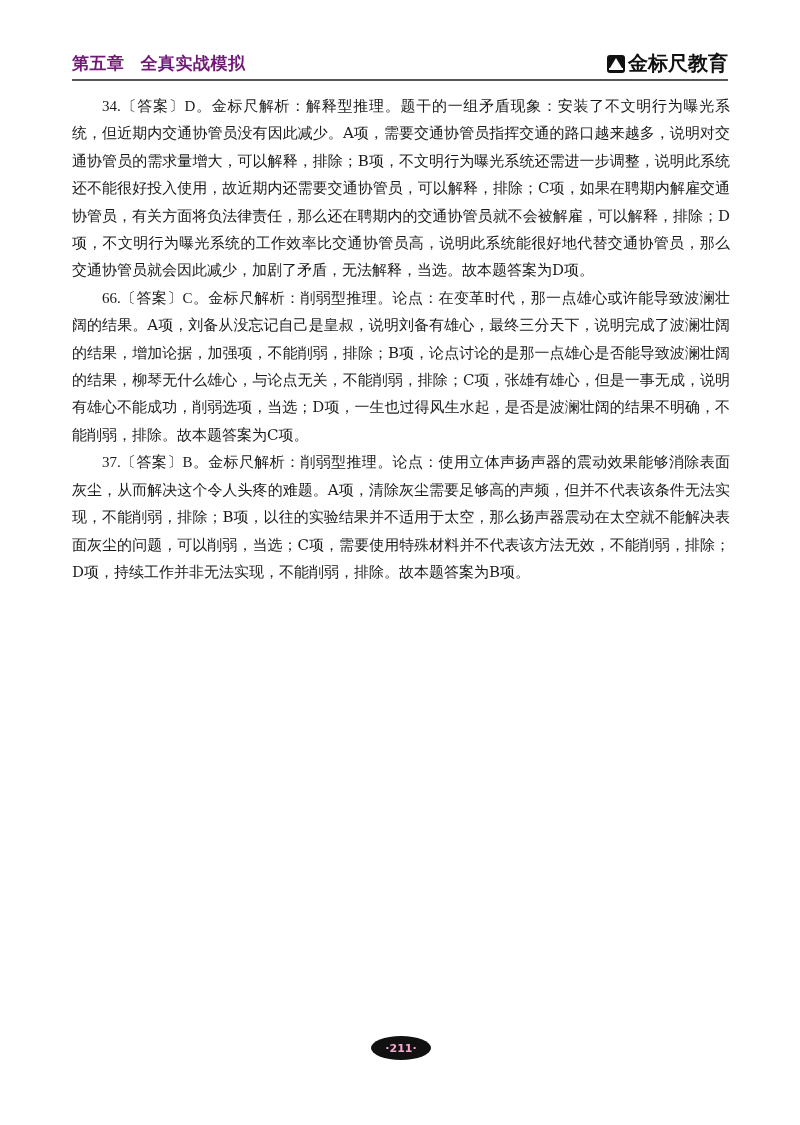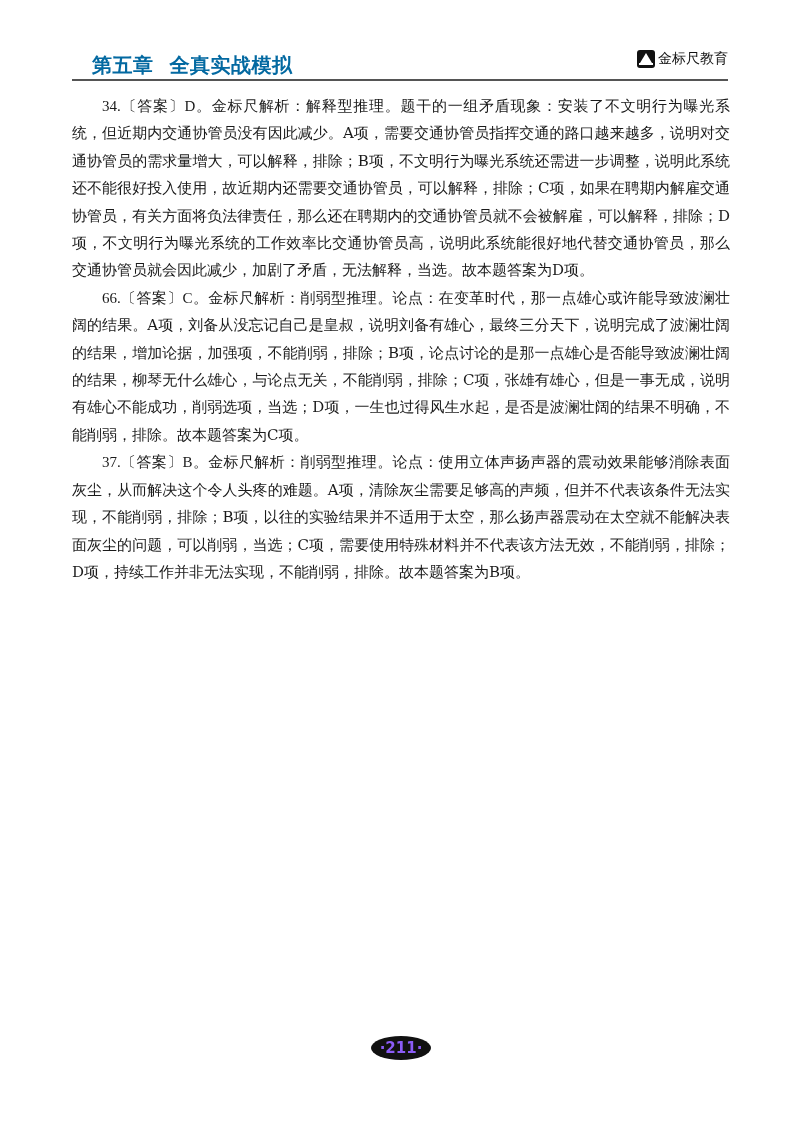--- a/index.html
+++ b/index.html
@@ -7,7 +7,7 @@
            font-family: "DejaVu Serif", "Liberation Serif", serif; color: #1a1a1a; }
     .header { position: absolute; left: 72px; top: 50px; width: 656px; height: 28px; }
     .chapter { position: absolute; left: 0; top: 2px; font-family: "DejaVu Sans", "Liberation Sans", sans-serif;
-               font-weight: bold; font-size: 20px; letter-spacing: 0.5px; color: #0369a1; margin-left: 20px; }
+               font-weight: bold; font-size: 17px; letter-spacing: 0.5px; color: #701a75; }
     .chapter .sep { display: inline-block; width: 16px; }
     .logo { position: absolute; right: 0; top: 0; display: flex; align-items: center; }
     .logo-mark { width: 18px; height: 18px; background: #111; border-radius: 3px; position: relative; margin-right: 3px; }

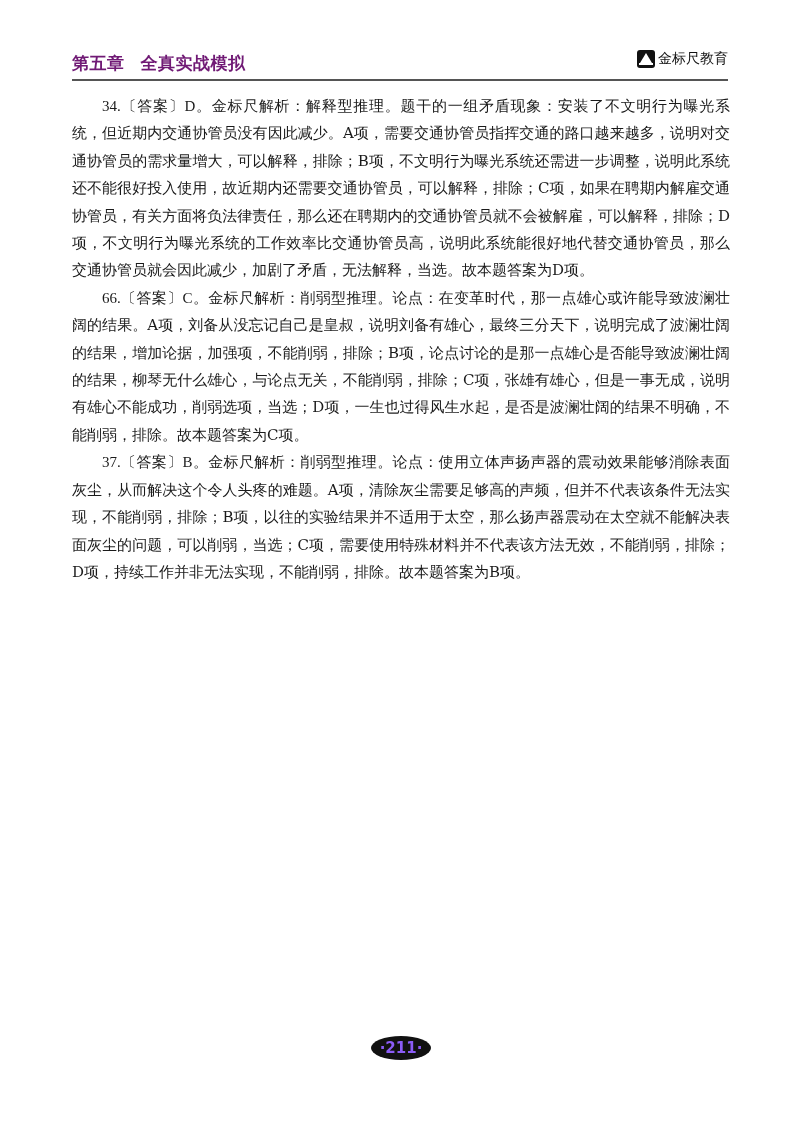--- a/index.html
+++ b/index.html
@@ -14,7 +14,7 @@
     .logo-mark::before { content: ""; position: absolute; left: 3px; top: 3px; width: 0; height: 0;
                          border-left: 6px solid transparent; border-right: 6px solid transparent; border-bottom: 10px solid #fff; }
     .logo-mark::after { content: ""; position: absolute; left: 2px; bottom: 3px; width: 14px; height: 2px; background: #fff; }
-    .logo-text { font-family: "DejaVu Sans", "Liberation Sans", sans-serif; font-weight: normal; font-size: 14px; color: #111; letter-spacing: 0px; }
+    .logo-text { font-family: "DejaVu Sans", "Liberation Sans", sans-serif; font-weight: bold; font-size: 20px; color: #111; letter-spacing: 0px; }
     .rule { position: absolute; left: 72px; top: 79px; width: 656px; height: 2px; background: #555; }
     .content { position: absolute; left: 72px; top: 93px; width: 658px; }
     .para { font-size: 15px; line-height: 27.4px; text-align: justify; text-align-last: left; margin: 0; }

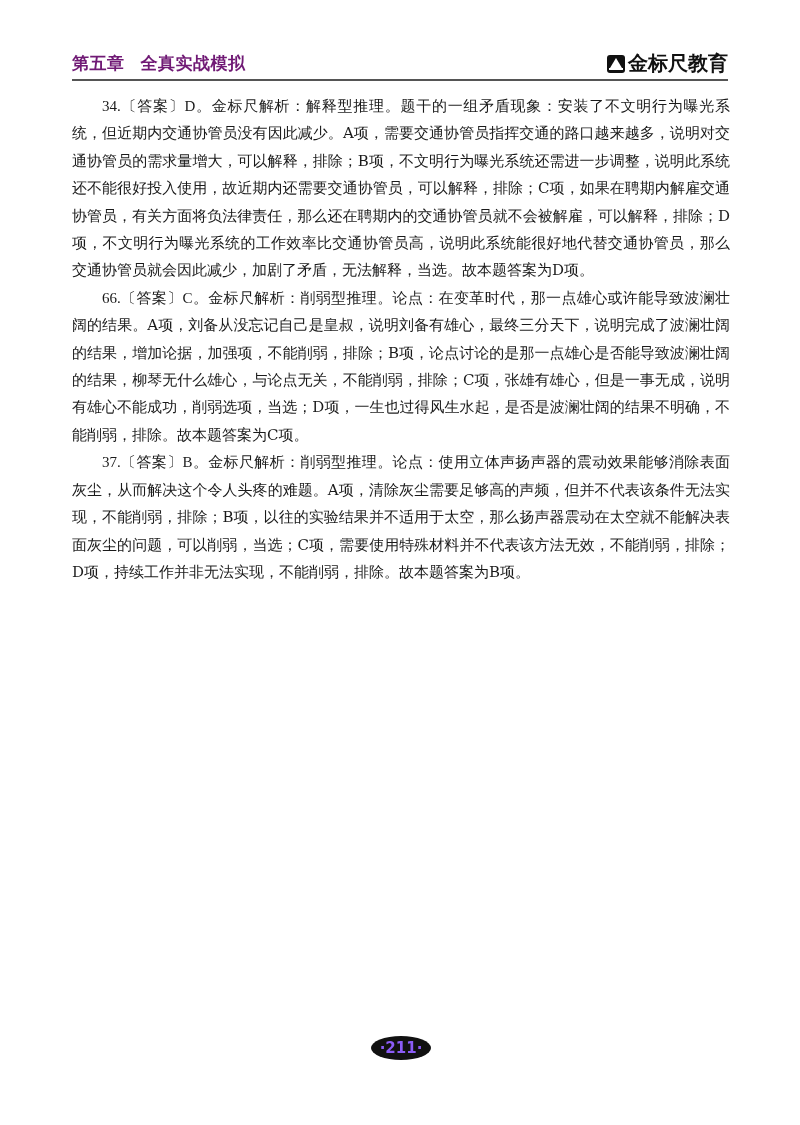--- a/index.html
+++ b/index.html
@@ -22,8 +22,8 @@
     .ans-bold { font-family: "DejaVu Sans", "Liberation Sans", sans-serif; font-weight: normal; }
     .qnum { font-family: "Liberation Serif", serif; }
     .page-num { position: absolute; left: 371px; top: 1036px; width: 60px; height: 24px; background: #111;
-                border-radius: 50%; color: #8b5cf6; display: flex; align-items: center; justify-content: center;
-                font-family: "DejaVu Sans", "Liberation Sans", sans-serif; font-weight: bold; font-size: 15px; }
+                border-radius: 50%; color: #f9a8d4; display: flex; align-items: center; justify-content: center;
+                font-family: "DejaVu Sans", "Liberation Sans", sans-serif; font-weight: bold; font-size: 11px; }
   </style>
 </head>
 <body>

